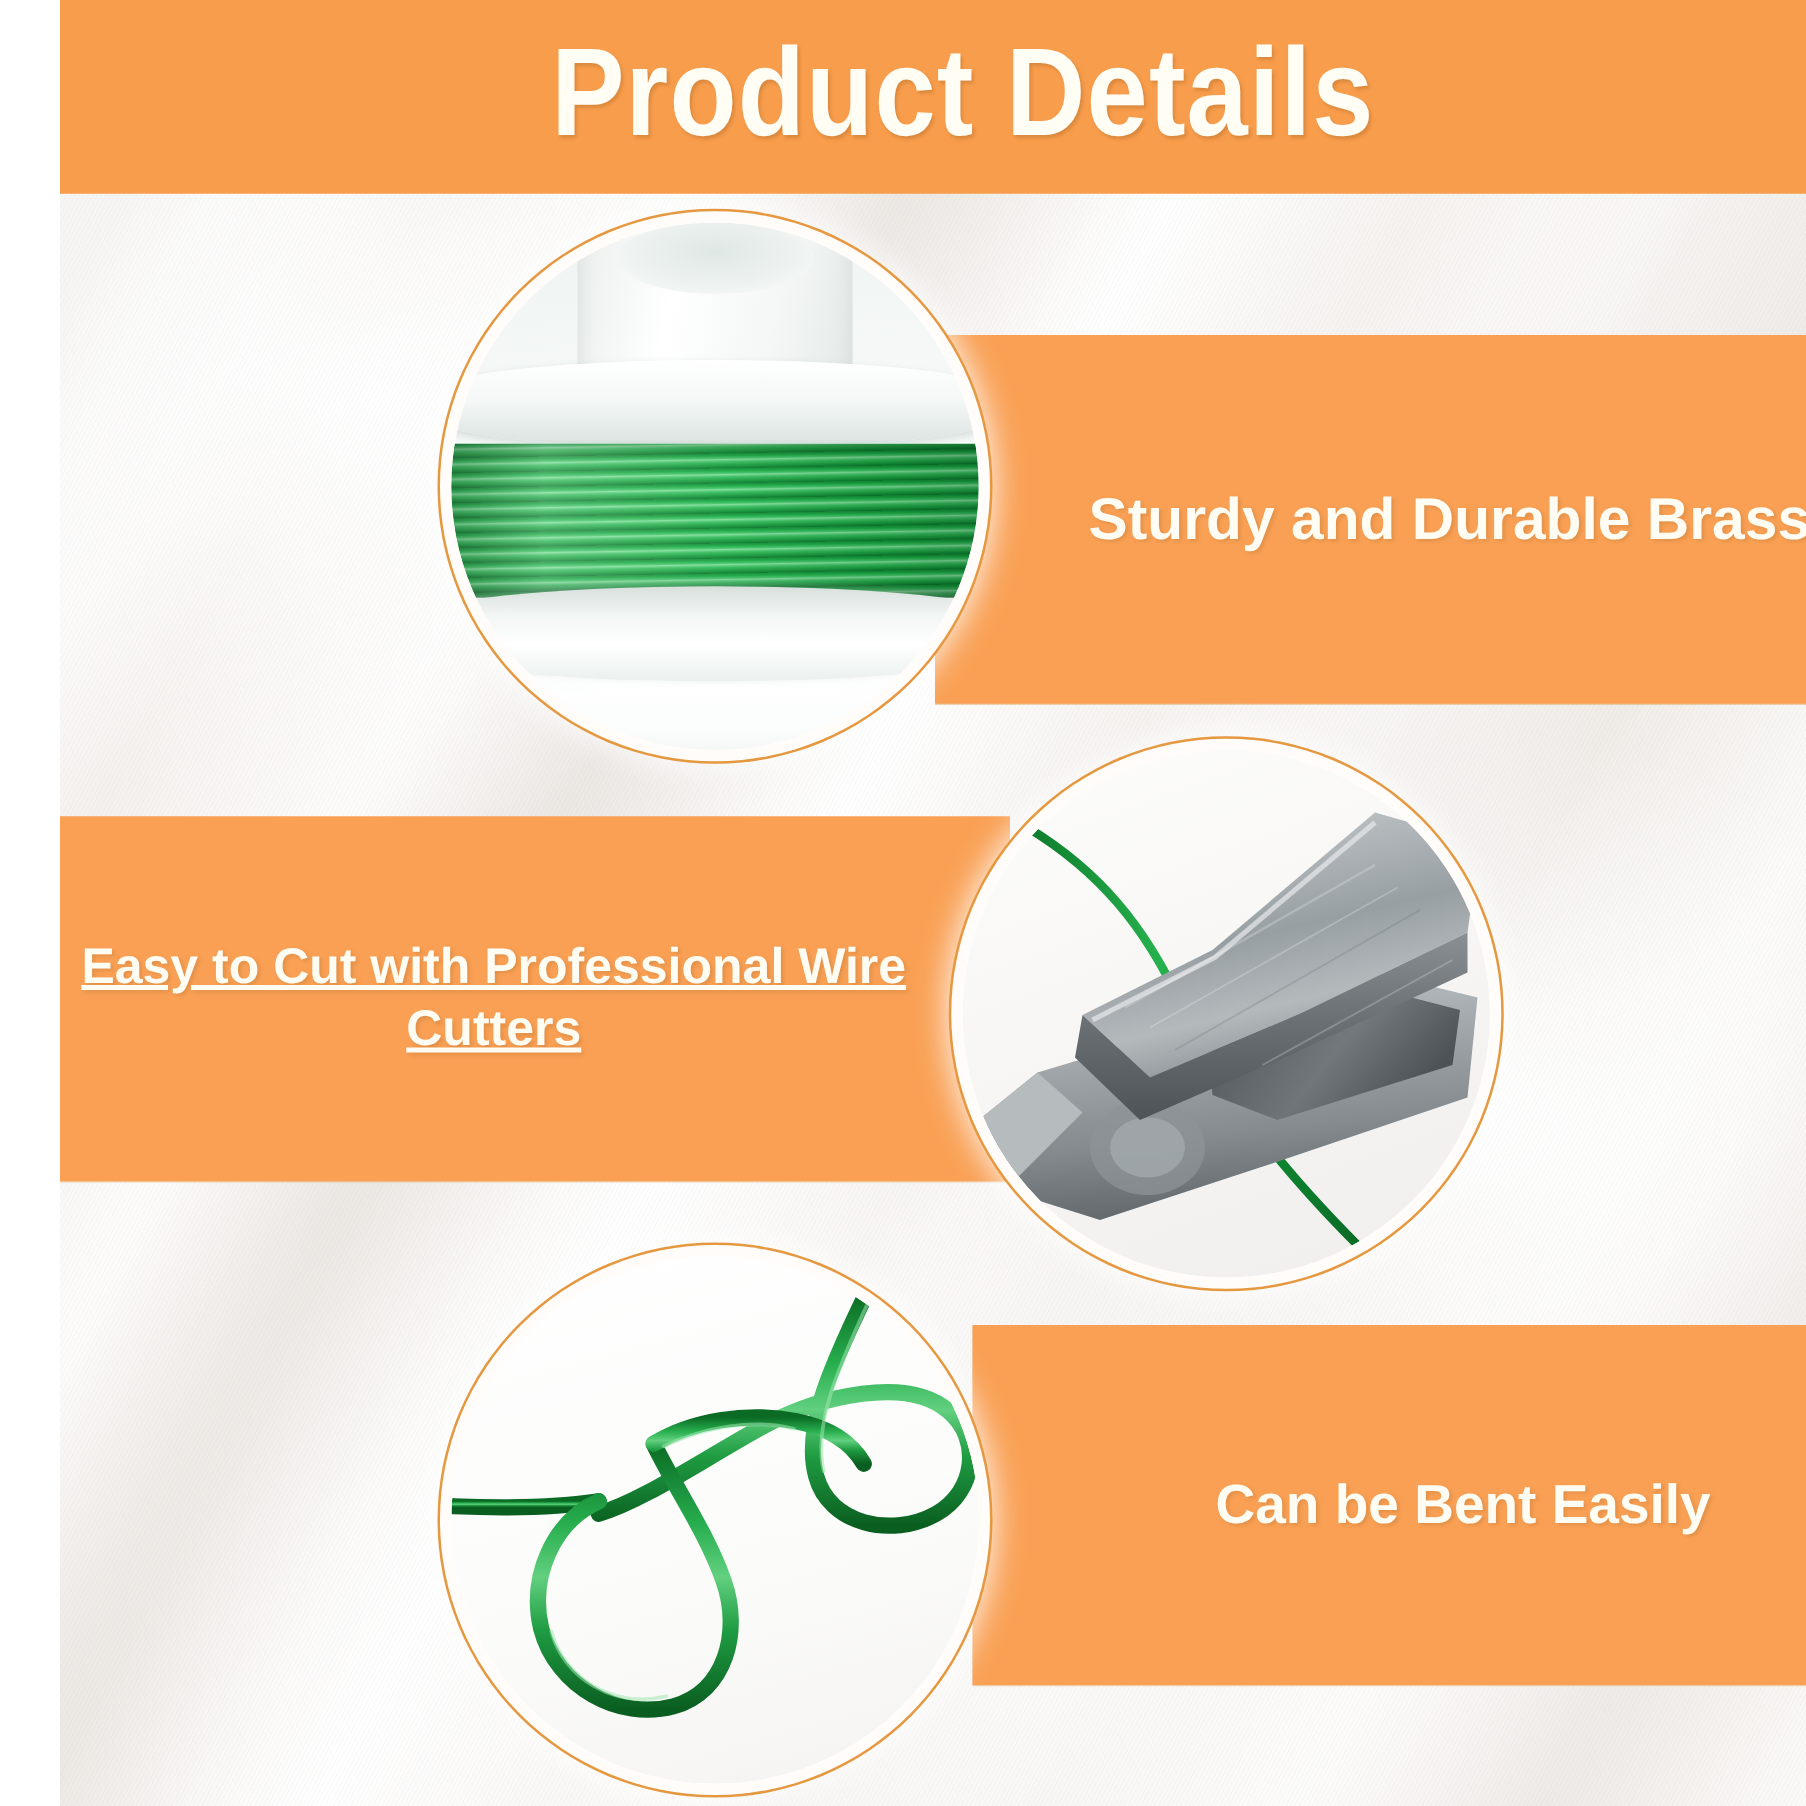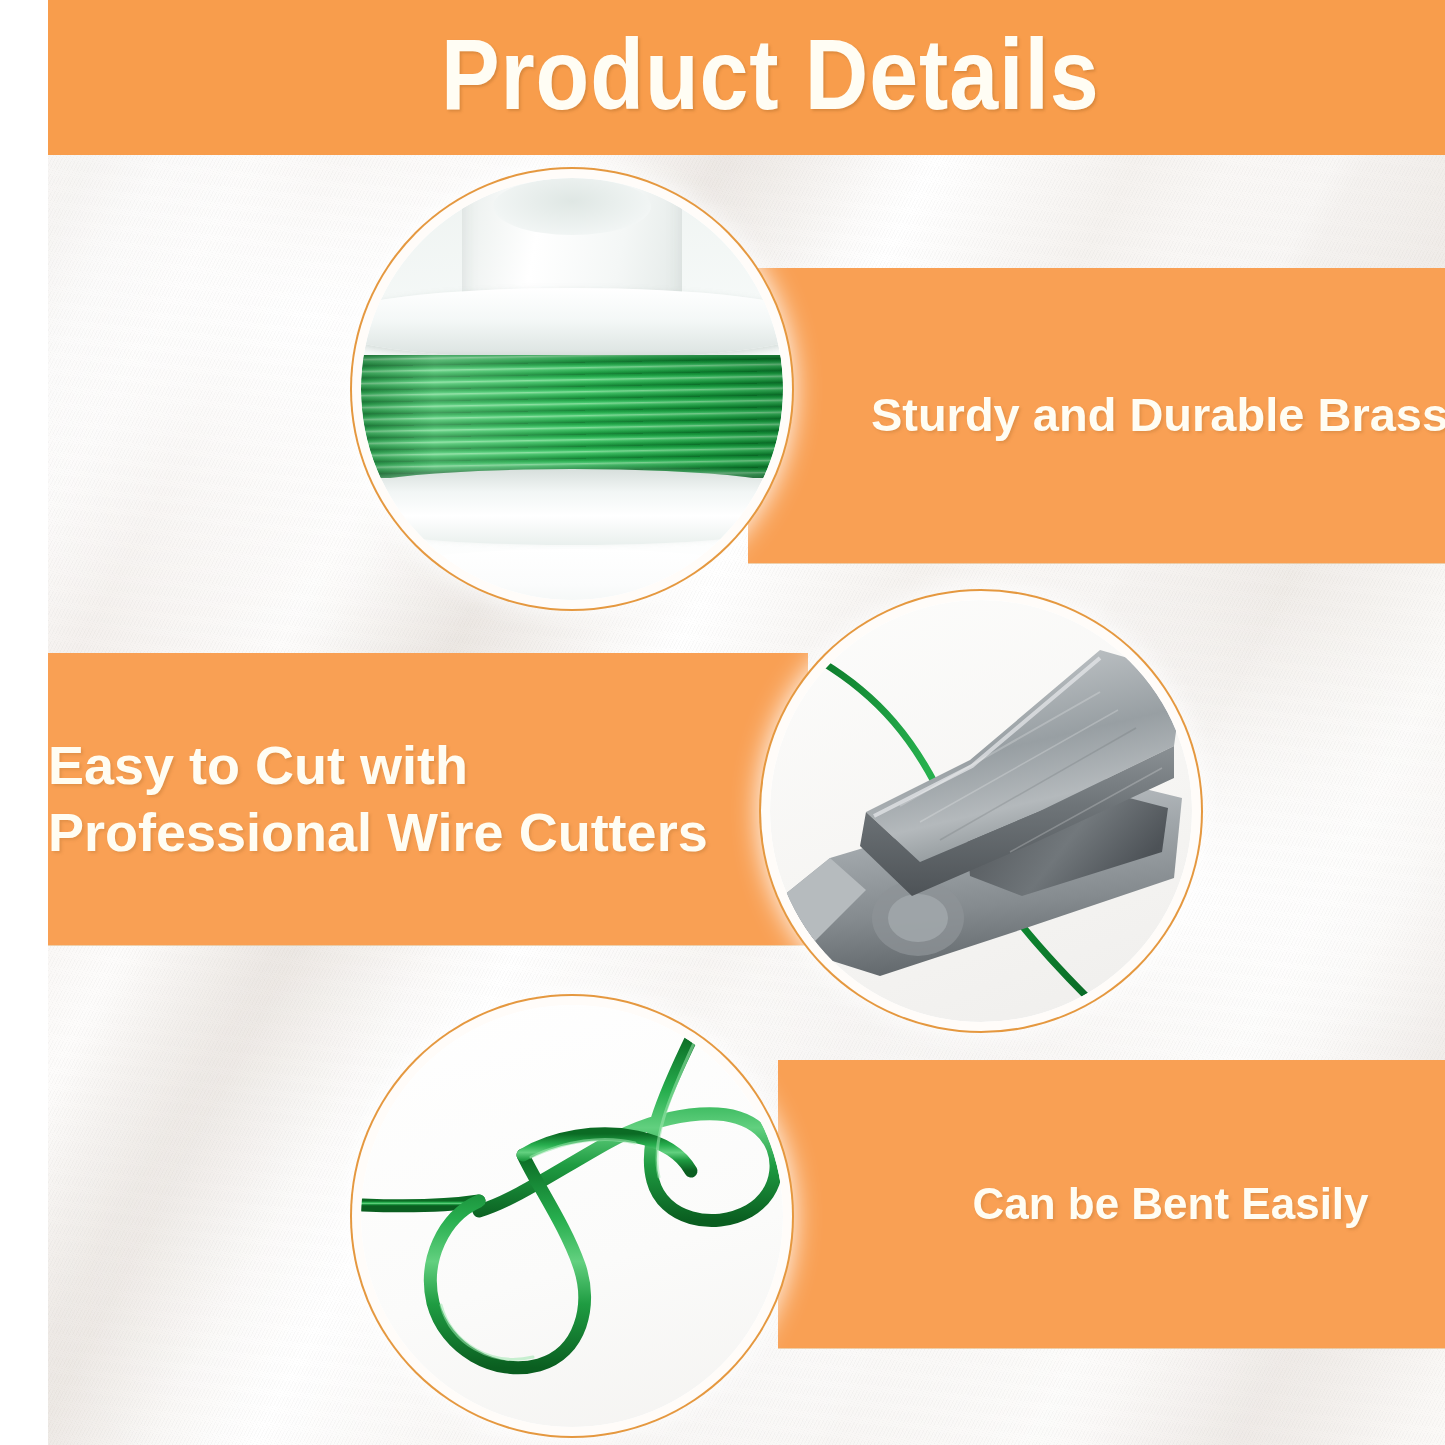--- a/index.html
+++ b/index.html
@@ -114,7 +114,7 @@
     left: 0px; top: 653px; width: 760px; height: 292px;
     justify-content: center;
   }
-  #banner-2 .feat-text { font-size: 54px; text-align: left; padding-right: 66px; }
+  #banner-2 .feat-text { font-size: 40px; text-align: center; padding-right: 66px; text-decoration: underline; }
 
   #banner-3 {
     left: 730px; top: 1060px; width: 715px; height: 288px;

